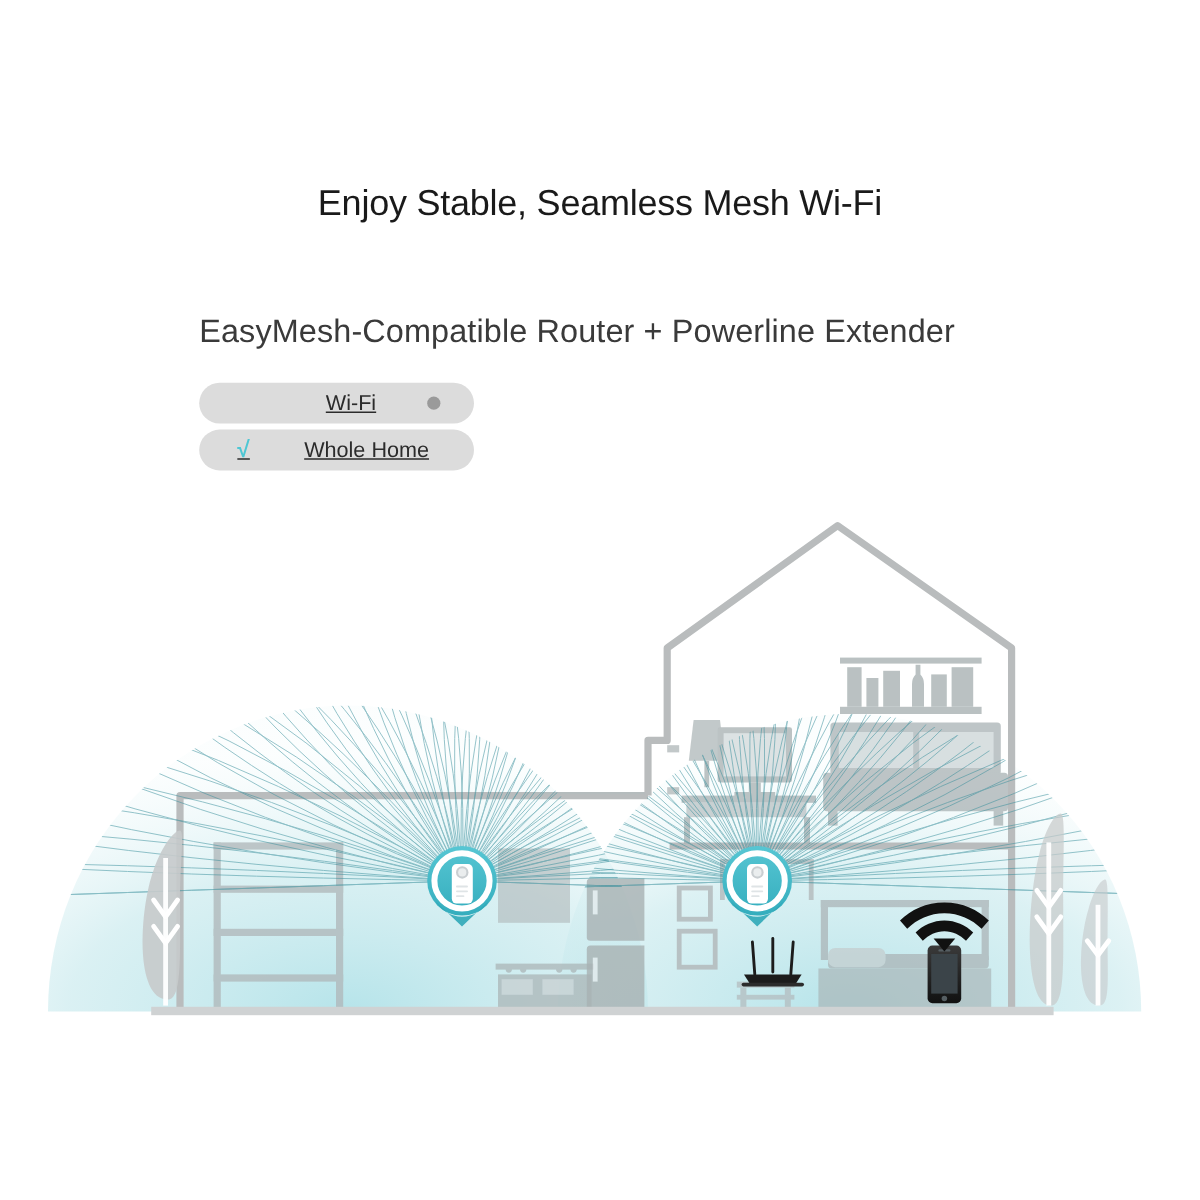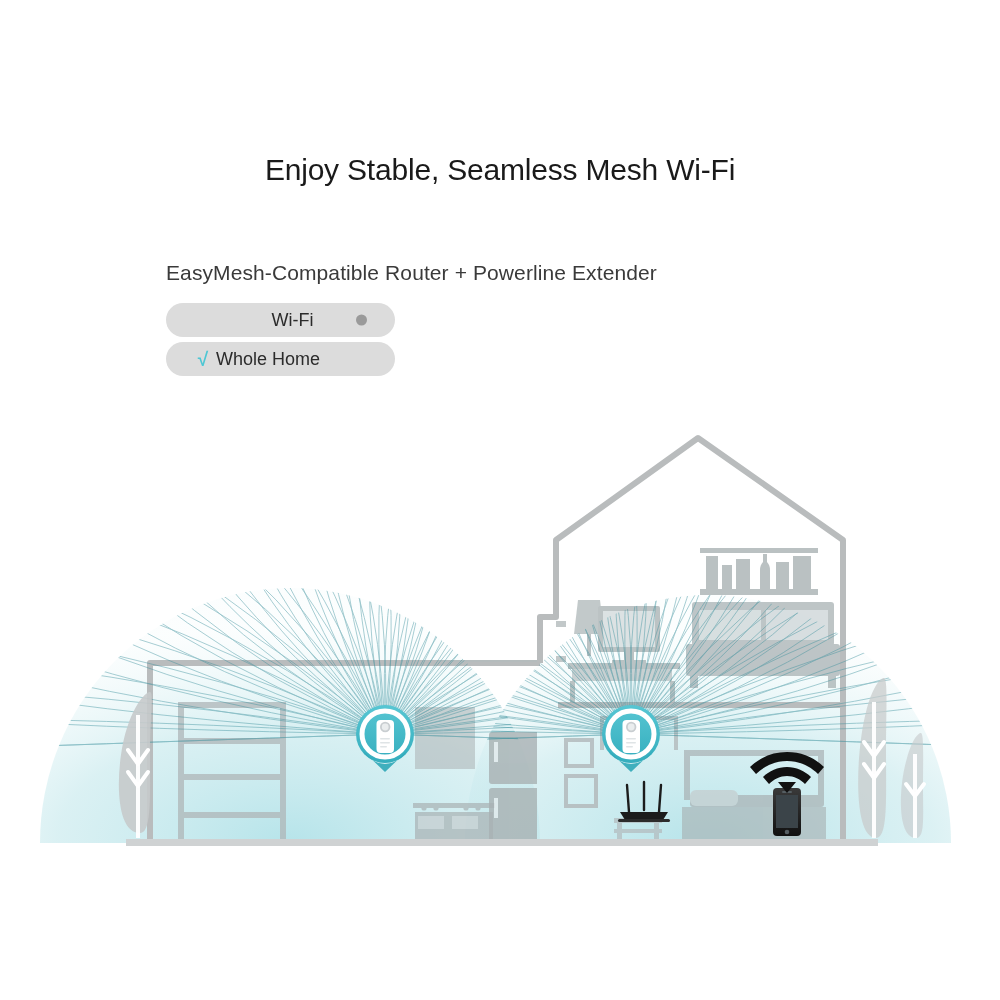--- a/index.html
+++ b/index.html
@@ -27,7 +27,7 @@
   .subtitle{
     position:absolute;
     left:166px; top:261px;
-    font-size:21px;
+    font-size:27px;
     font-weight:400;
     color:#3a3a3a;
     letter-spacing:0.1px;

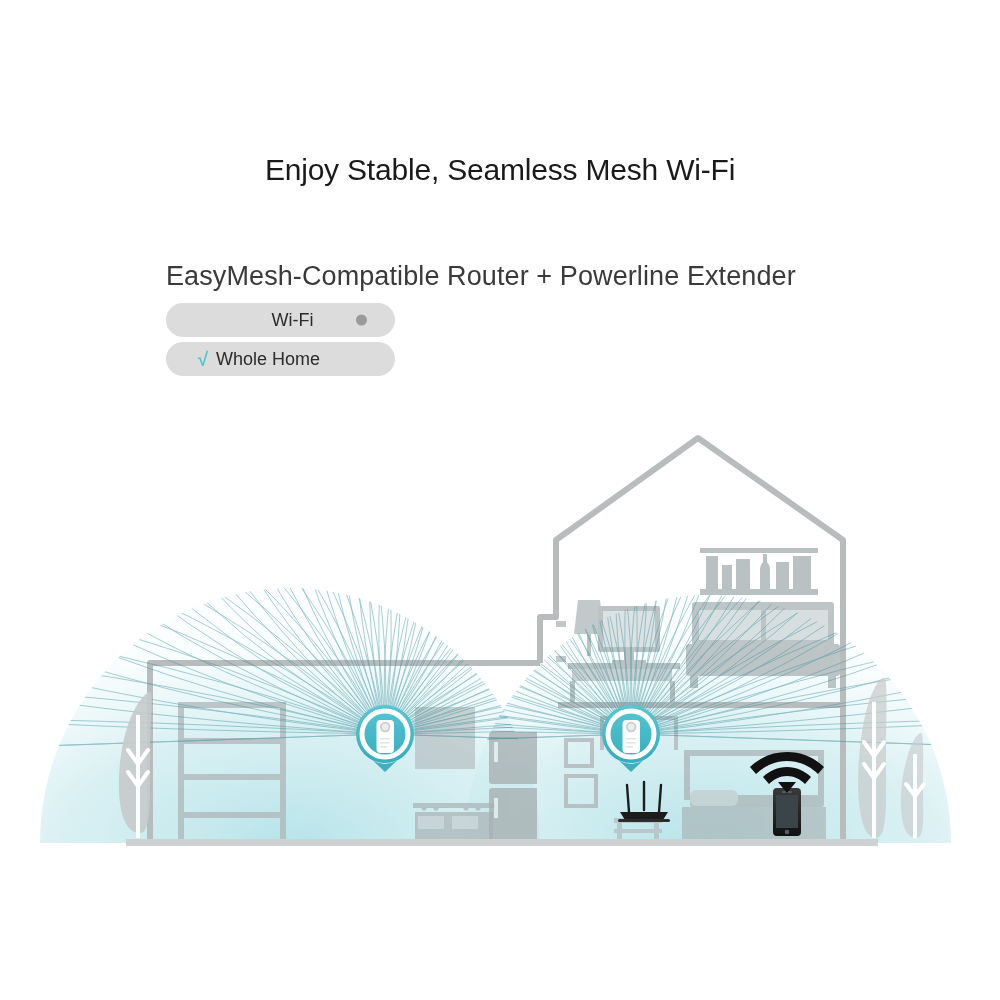--- a/index.html
+++ b/index.html
@@ -34,7 +34,7 @@
   }
 
   
-  .pill-list{position:absolute;left:166px;top:303px;width:300px;}
+  .pill-list{position:absolute;left:166px;top:319px;width:300px;text-decoration:underline;}
   .pill{
     position:relative;
     width:229px;height:34px;

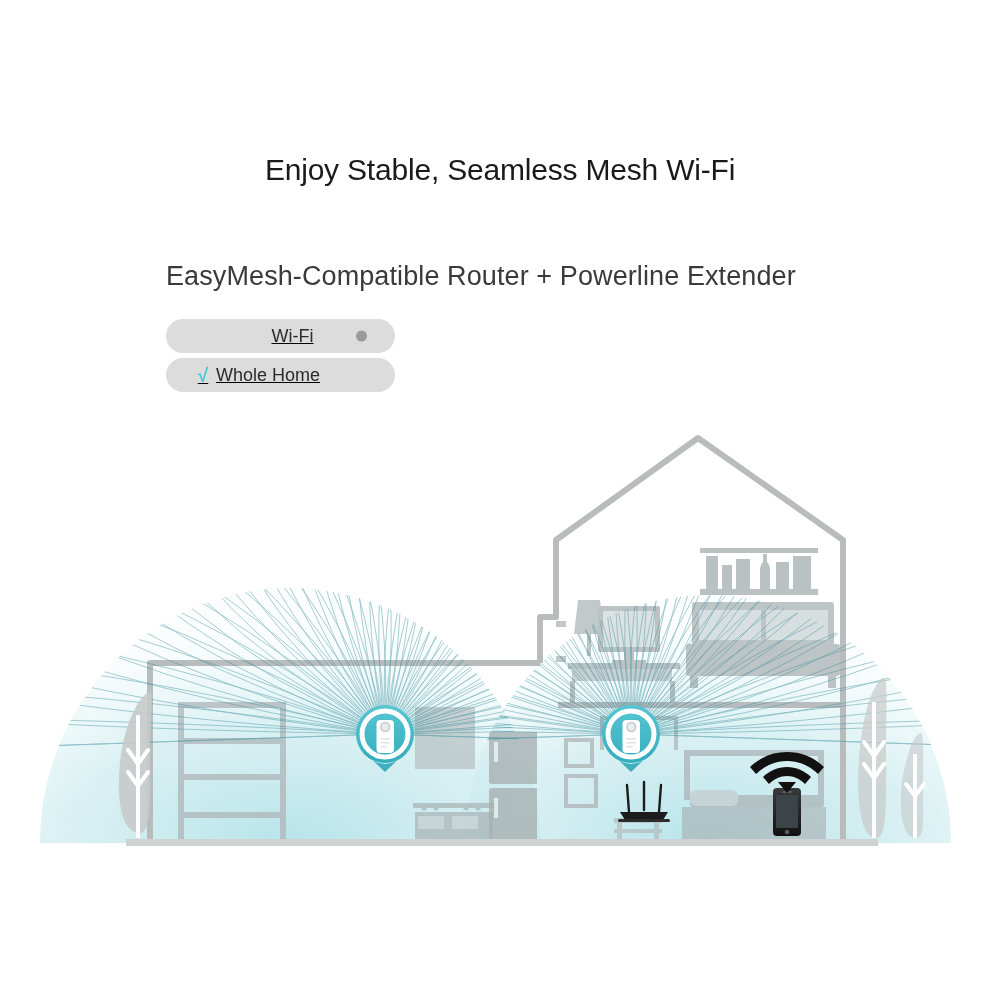--- a/index.html
+++ b/index.html
@@ -55,6 +55,7 @@
   .pill-label{
     font-size:18px;color:#2b2b2b;
     flex:1;
+    text-align:center;
   }
   .pill-label.center{ text-align:center; margin-right:26px;}
   .pill-dot{

